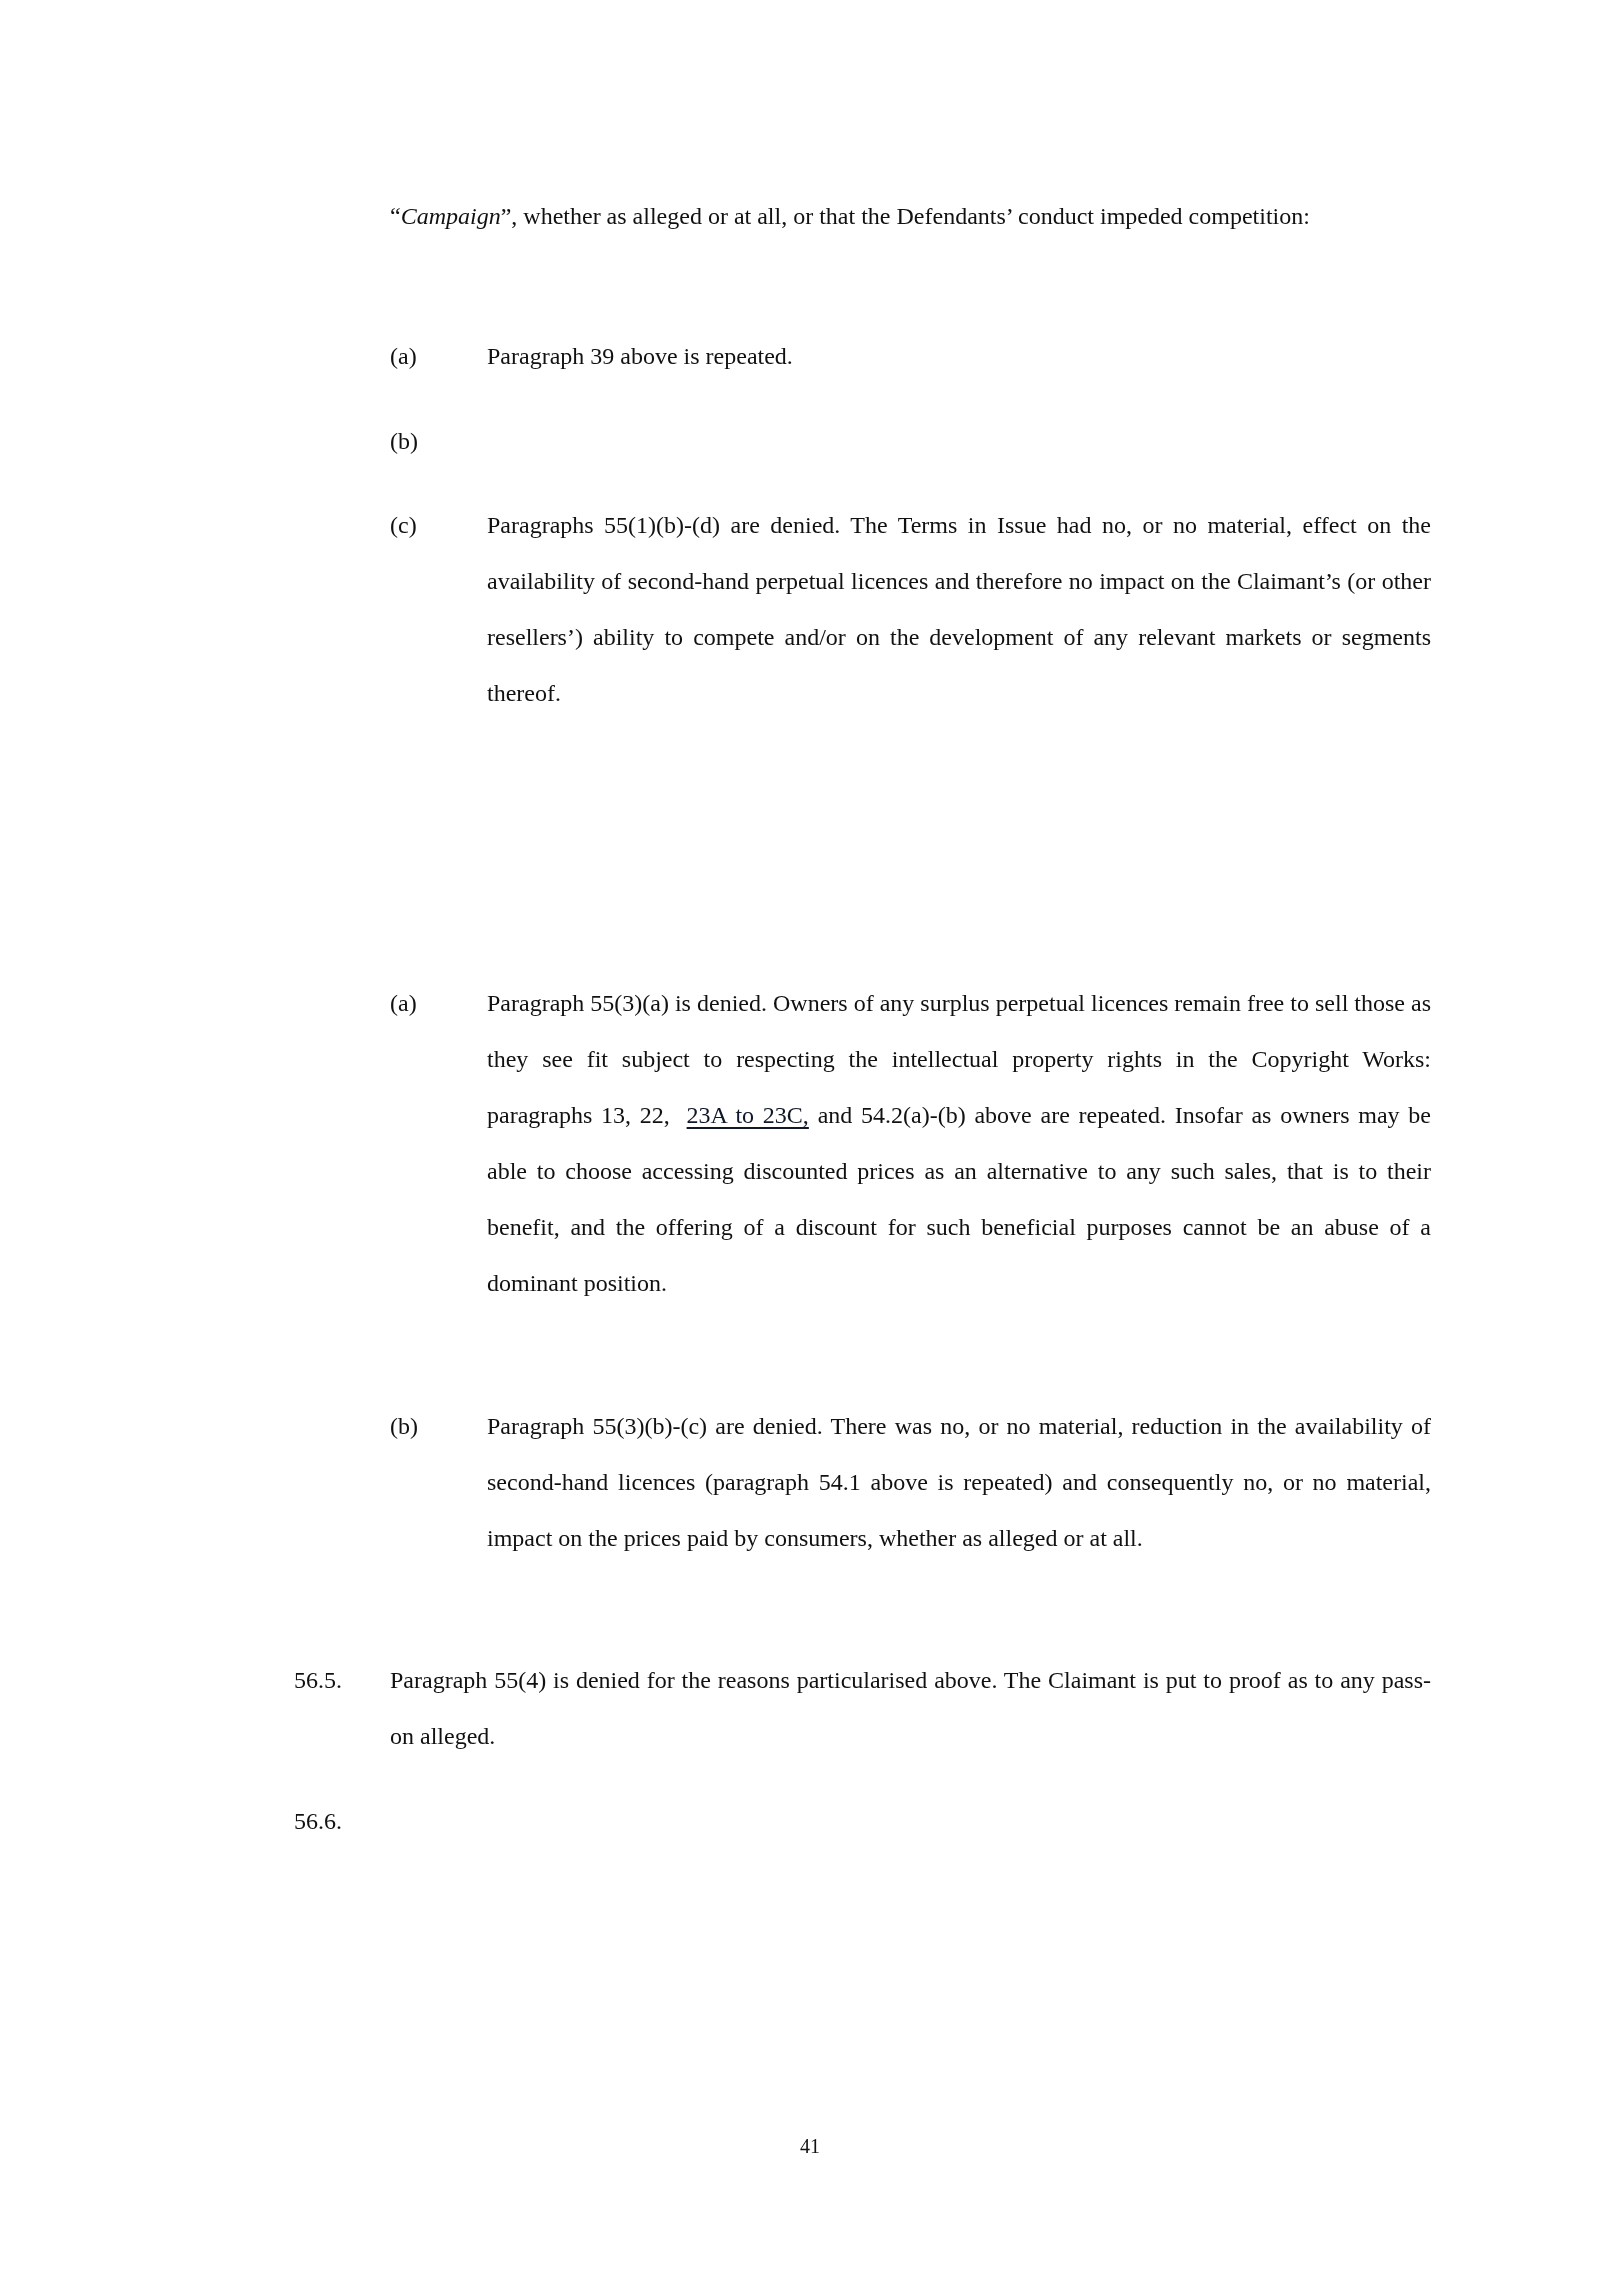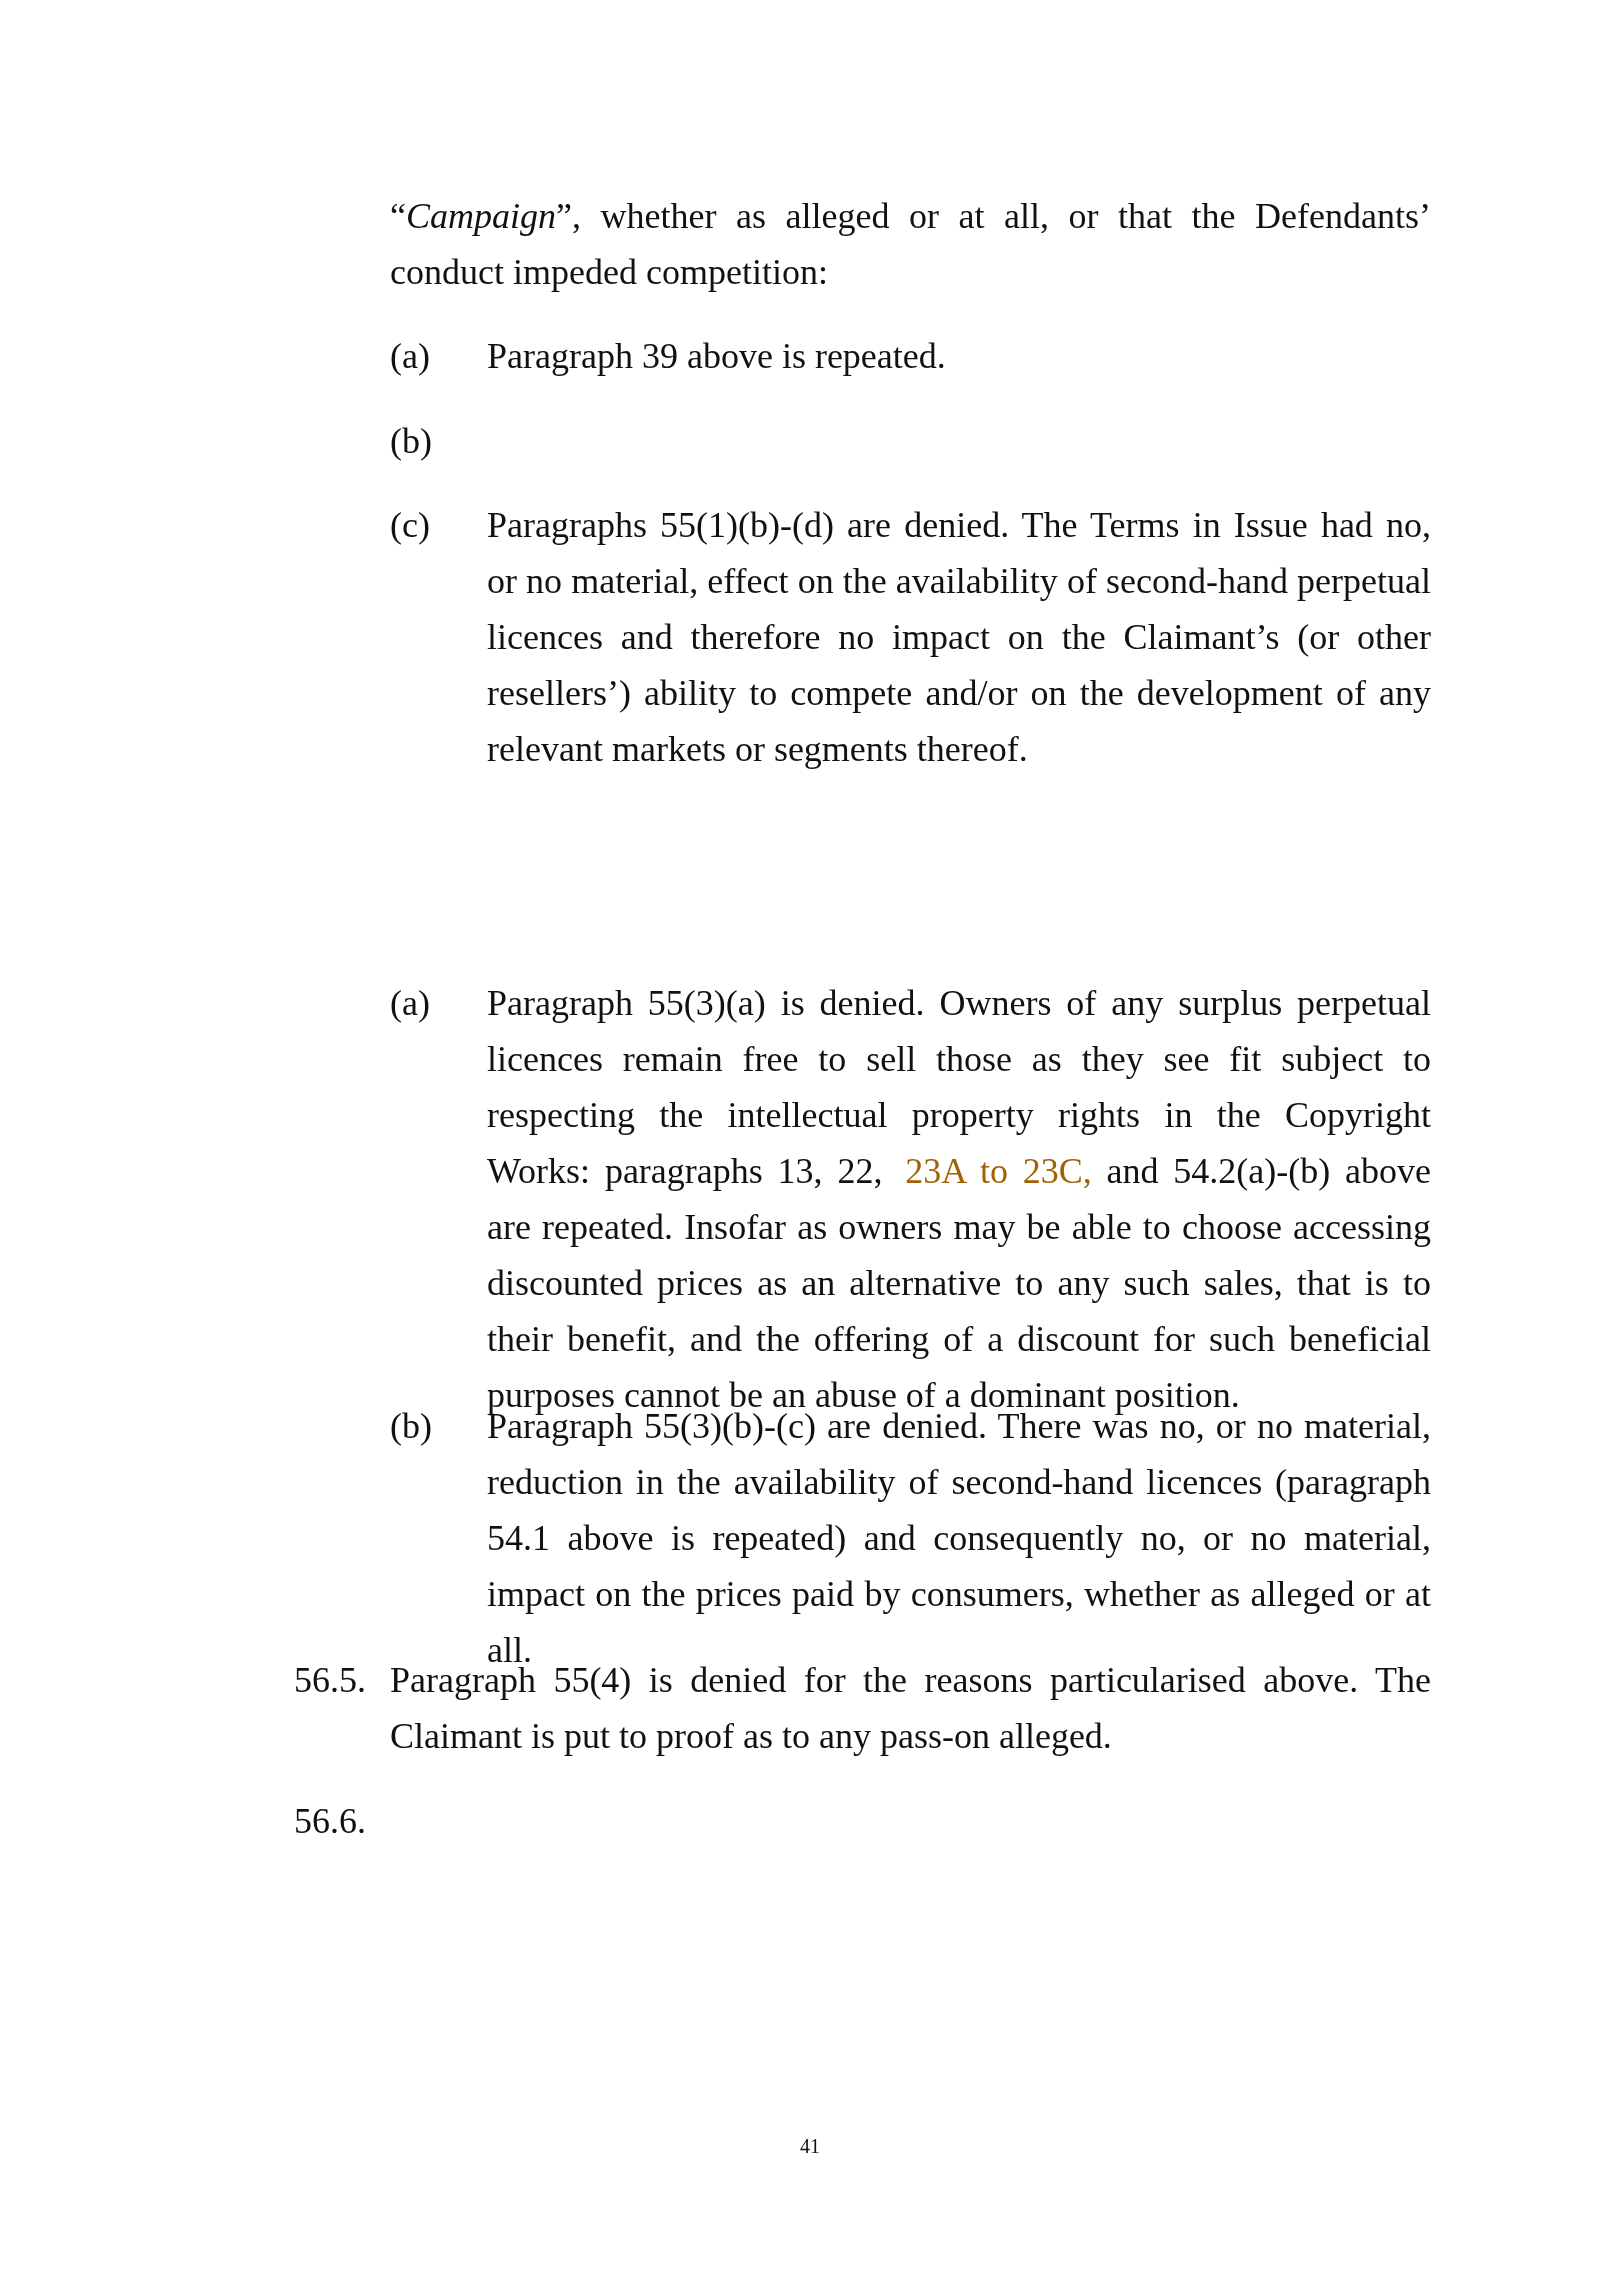--- a/index.html
+++ b/index.html
@@ -24,7 +24,7 @@
     }
     .para {
       position: absolute;
-      font-size: 36px;
+      font-size: 24px;
       line-height: 56px;
       text-align: justify;
     }

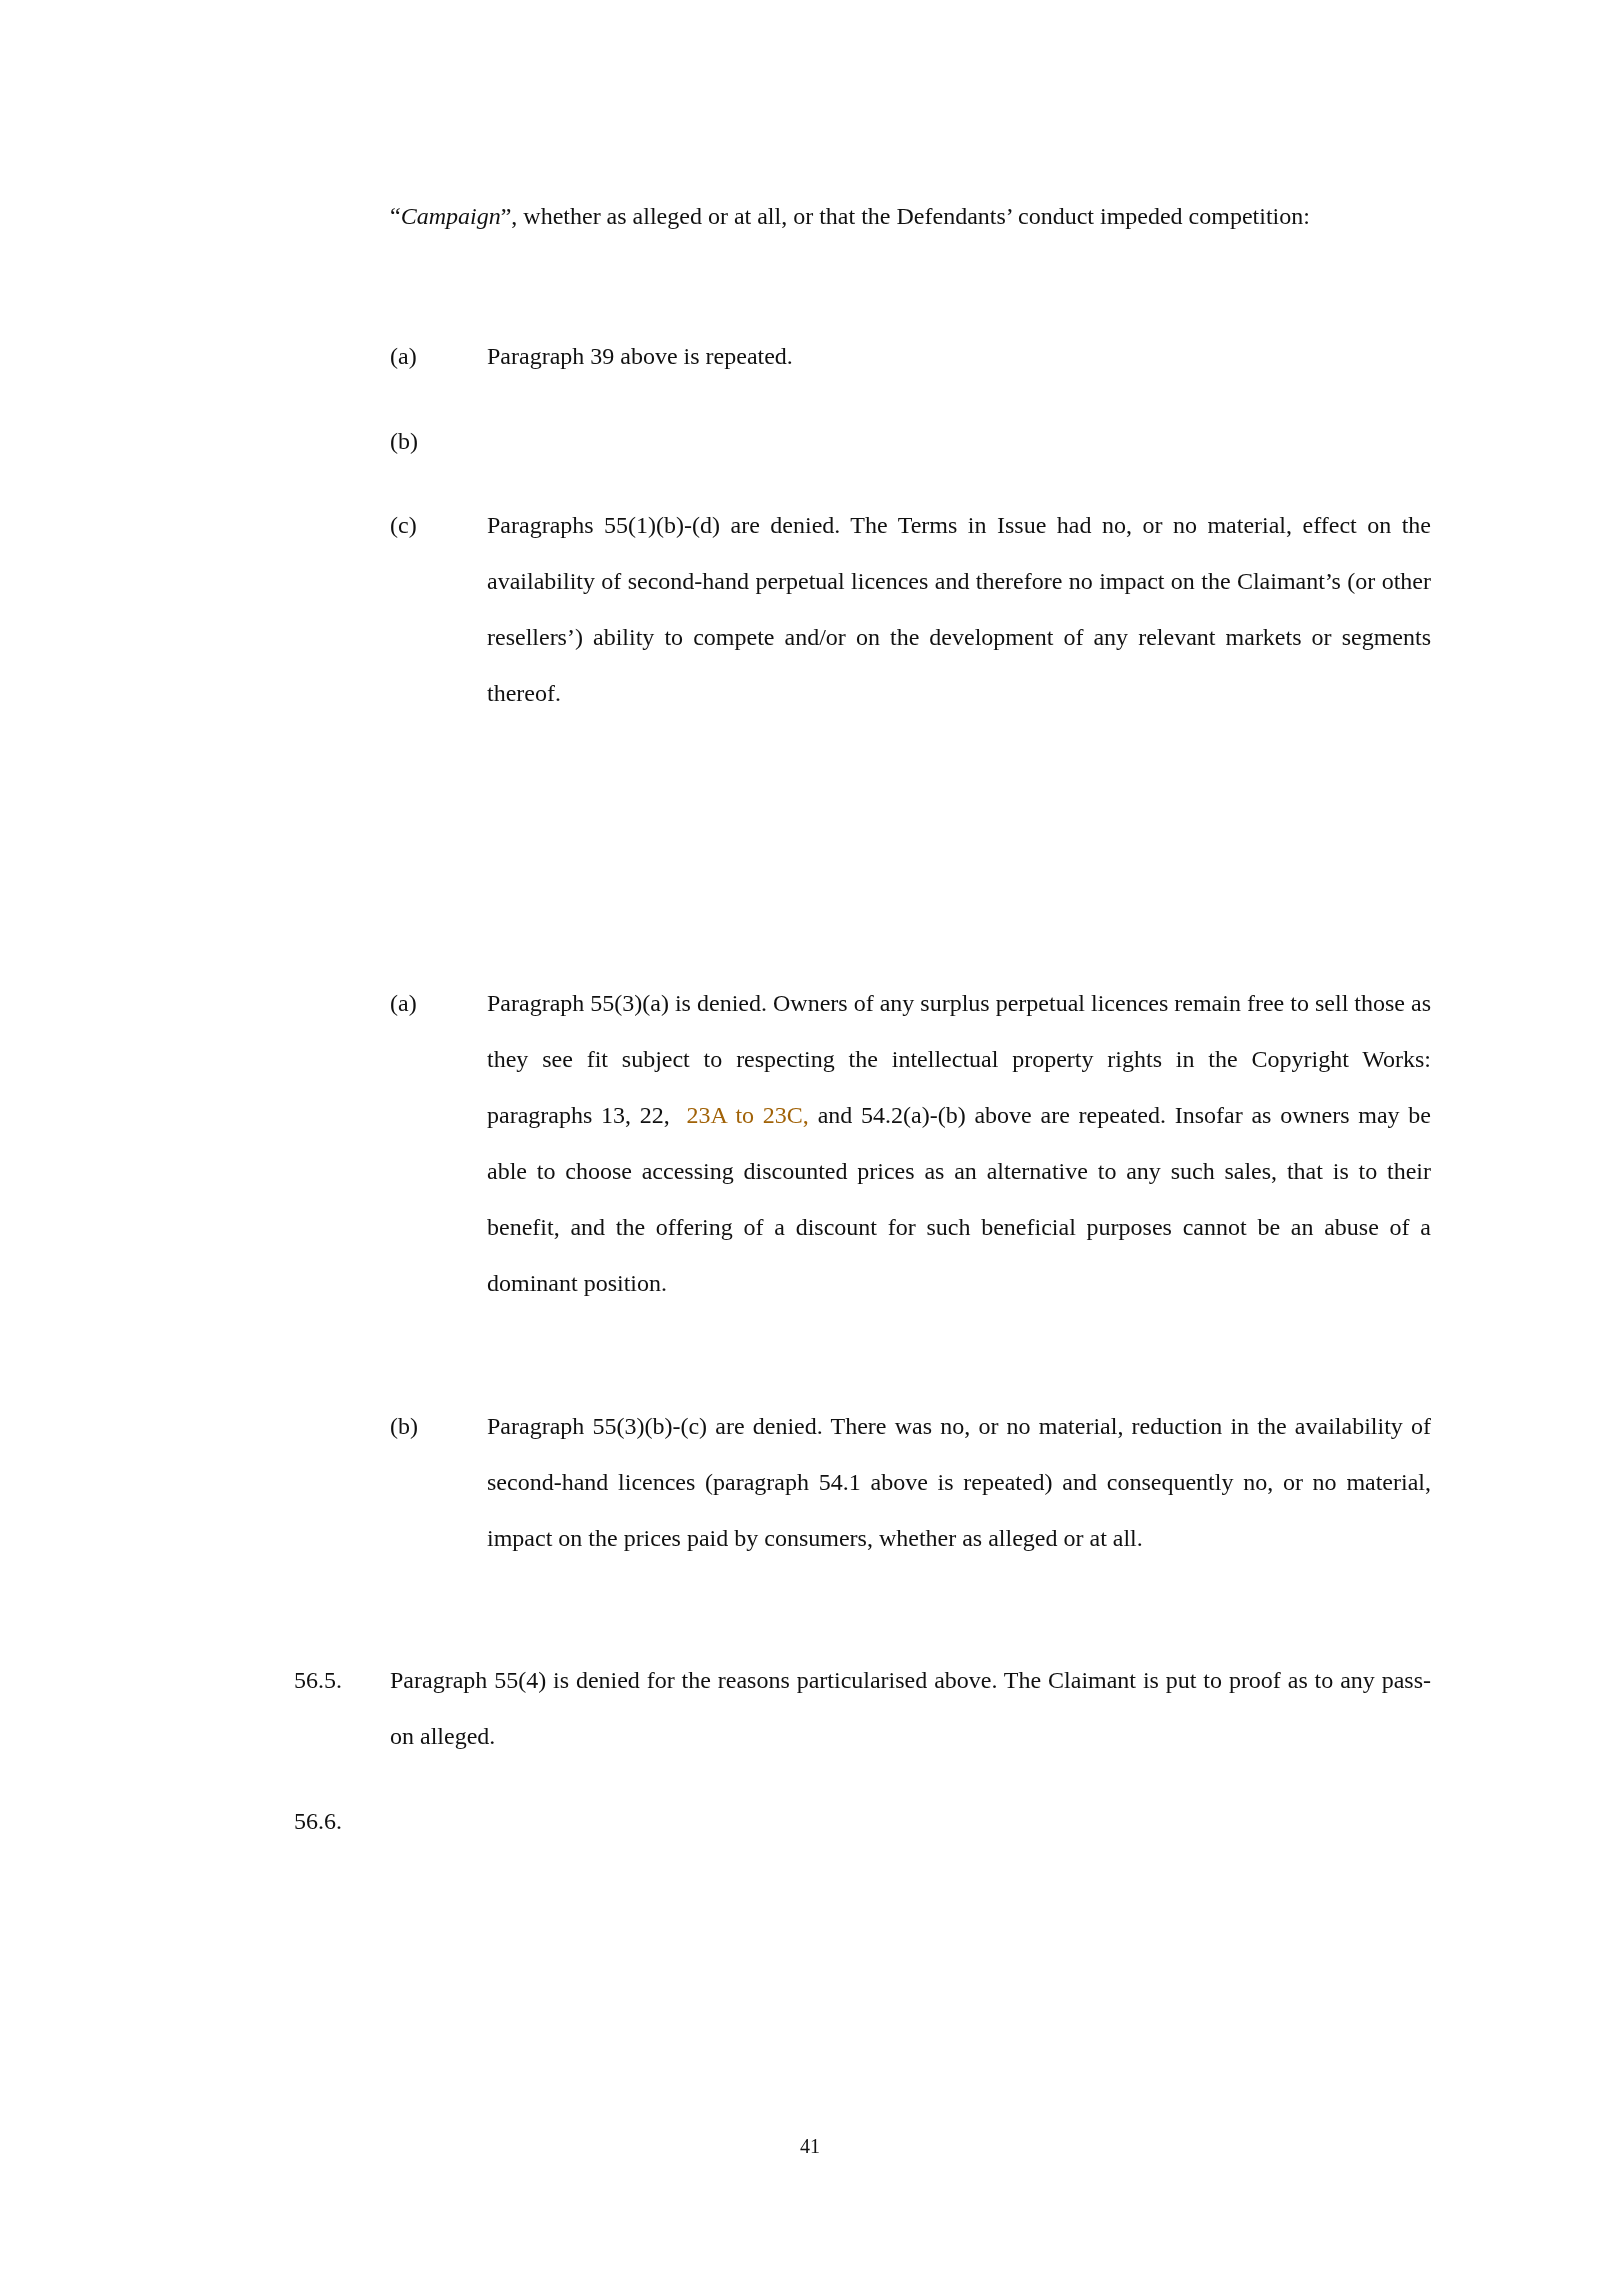--- a/index.html
+++ b/index.html
@@ -52,7 +52,8 @@
     }
     .lvl0 .num { left: -98px; }
     .link {
-      color: #a16207;
+      color: #0f172a;
+      text-decoration: underline;
       text-decoration-thickness: 2px;
       text-underline-offset: 3.9px;
       cursor: pointer;

